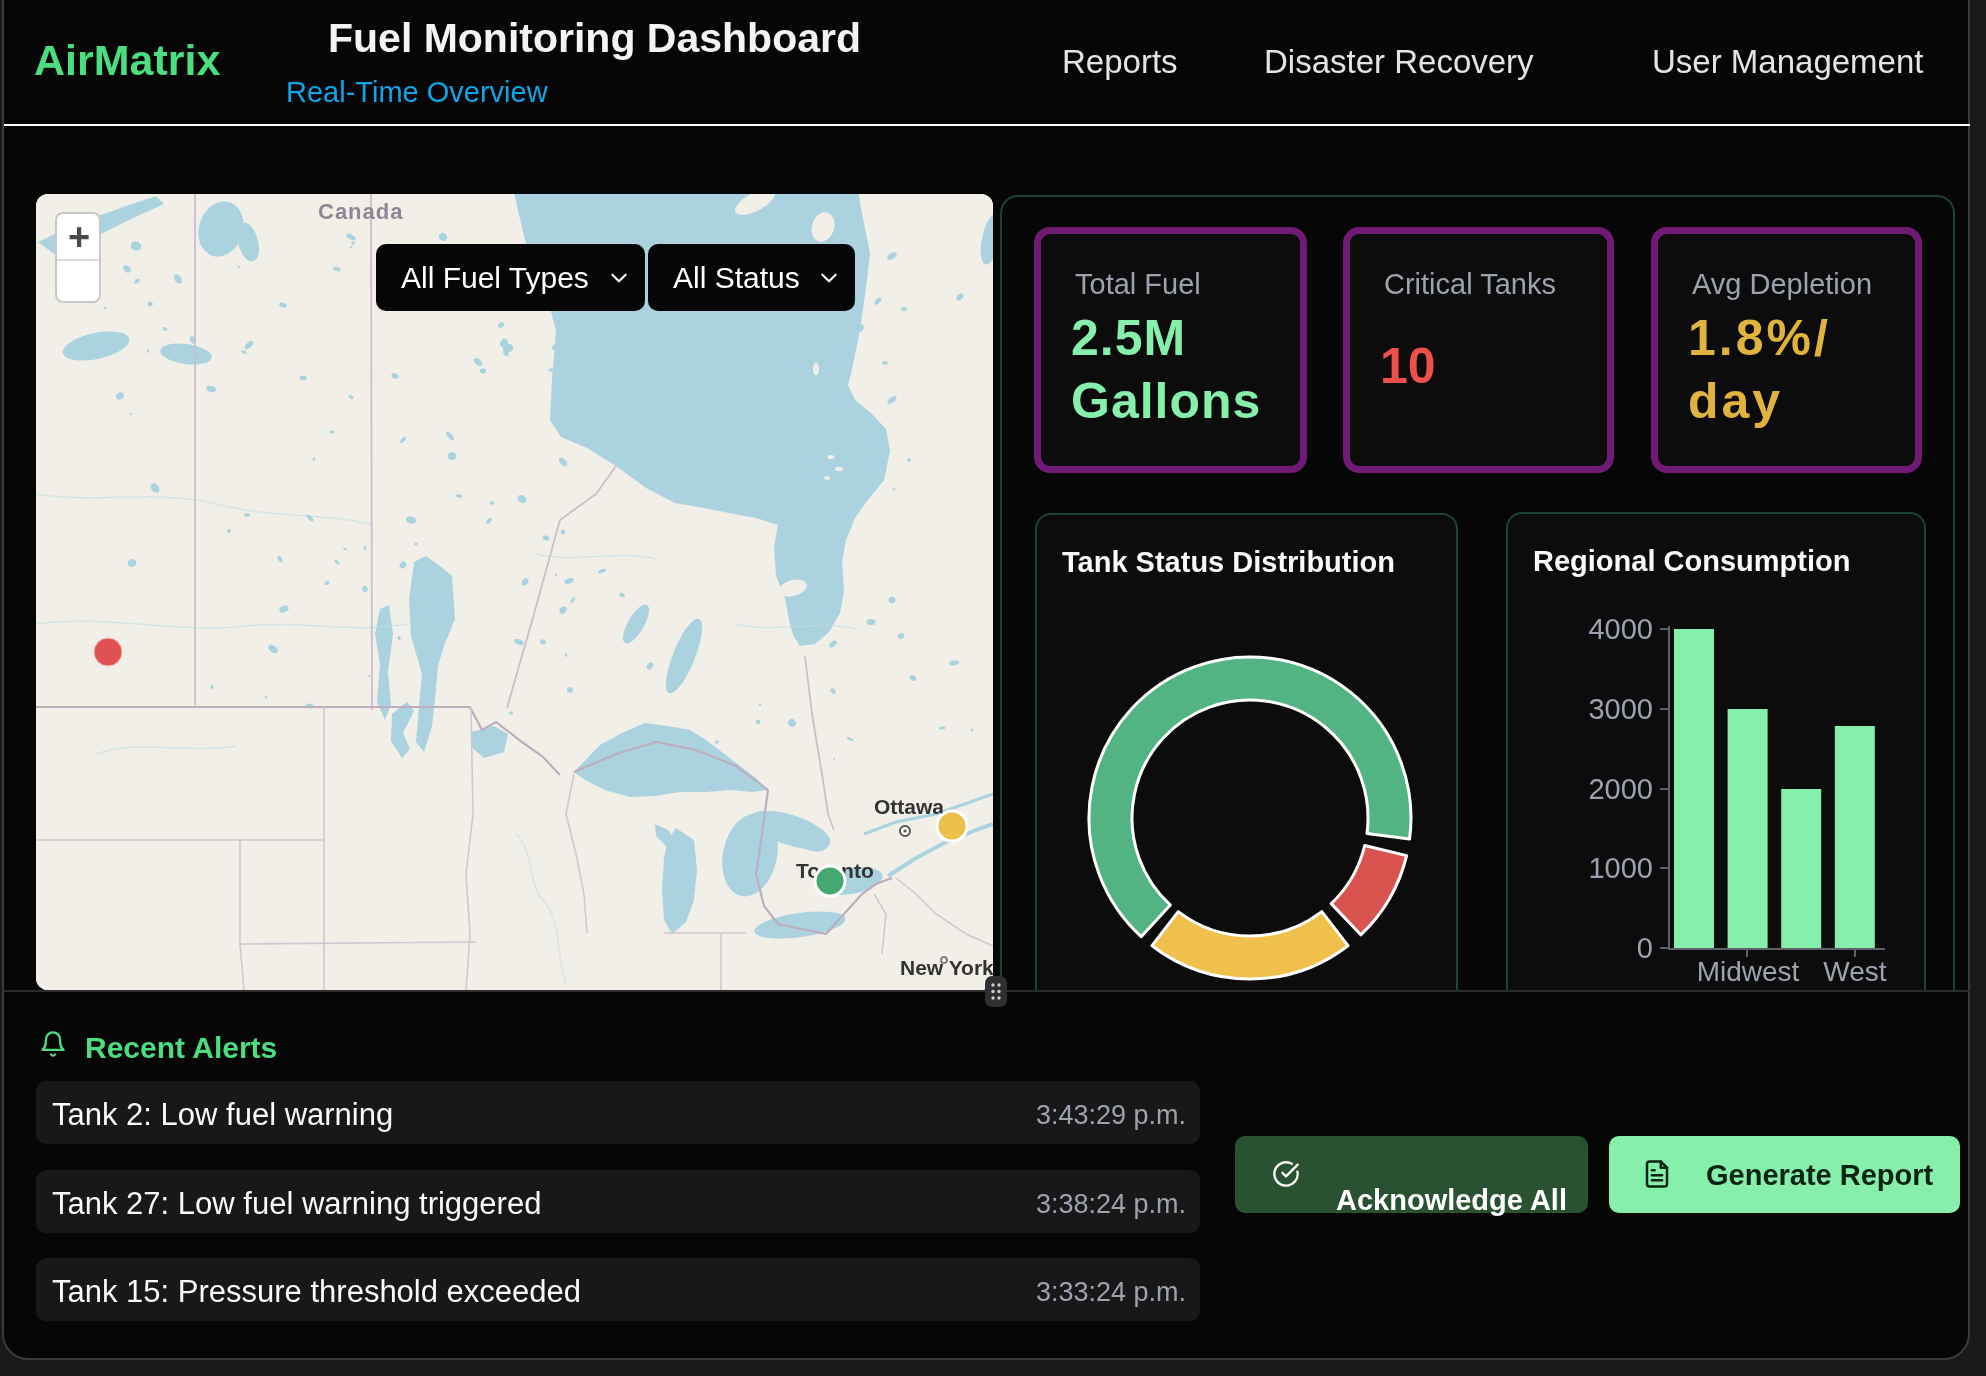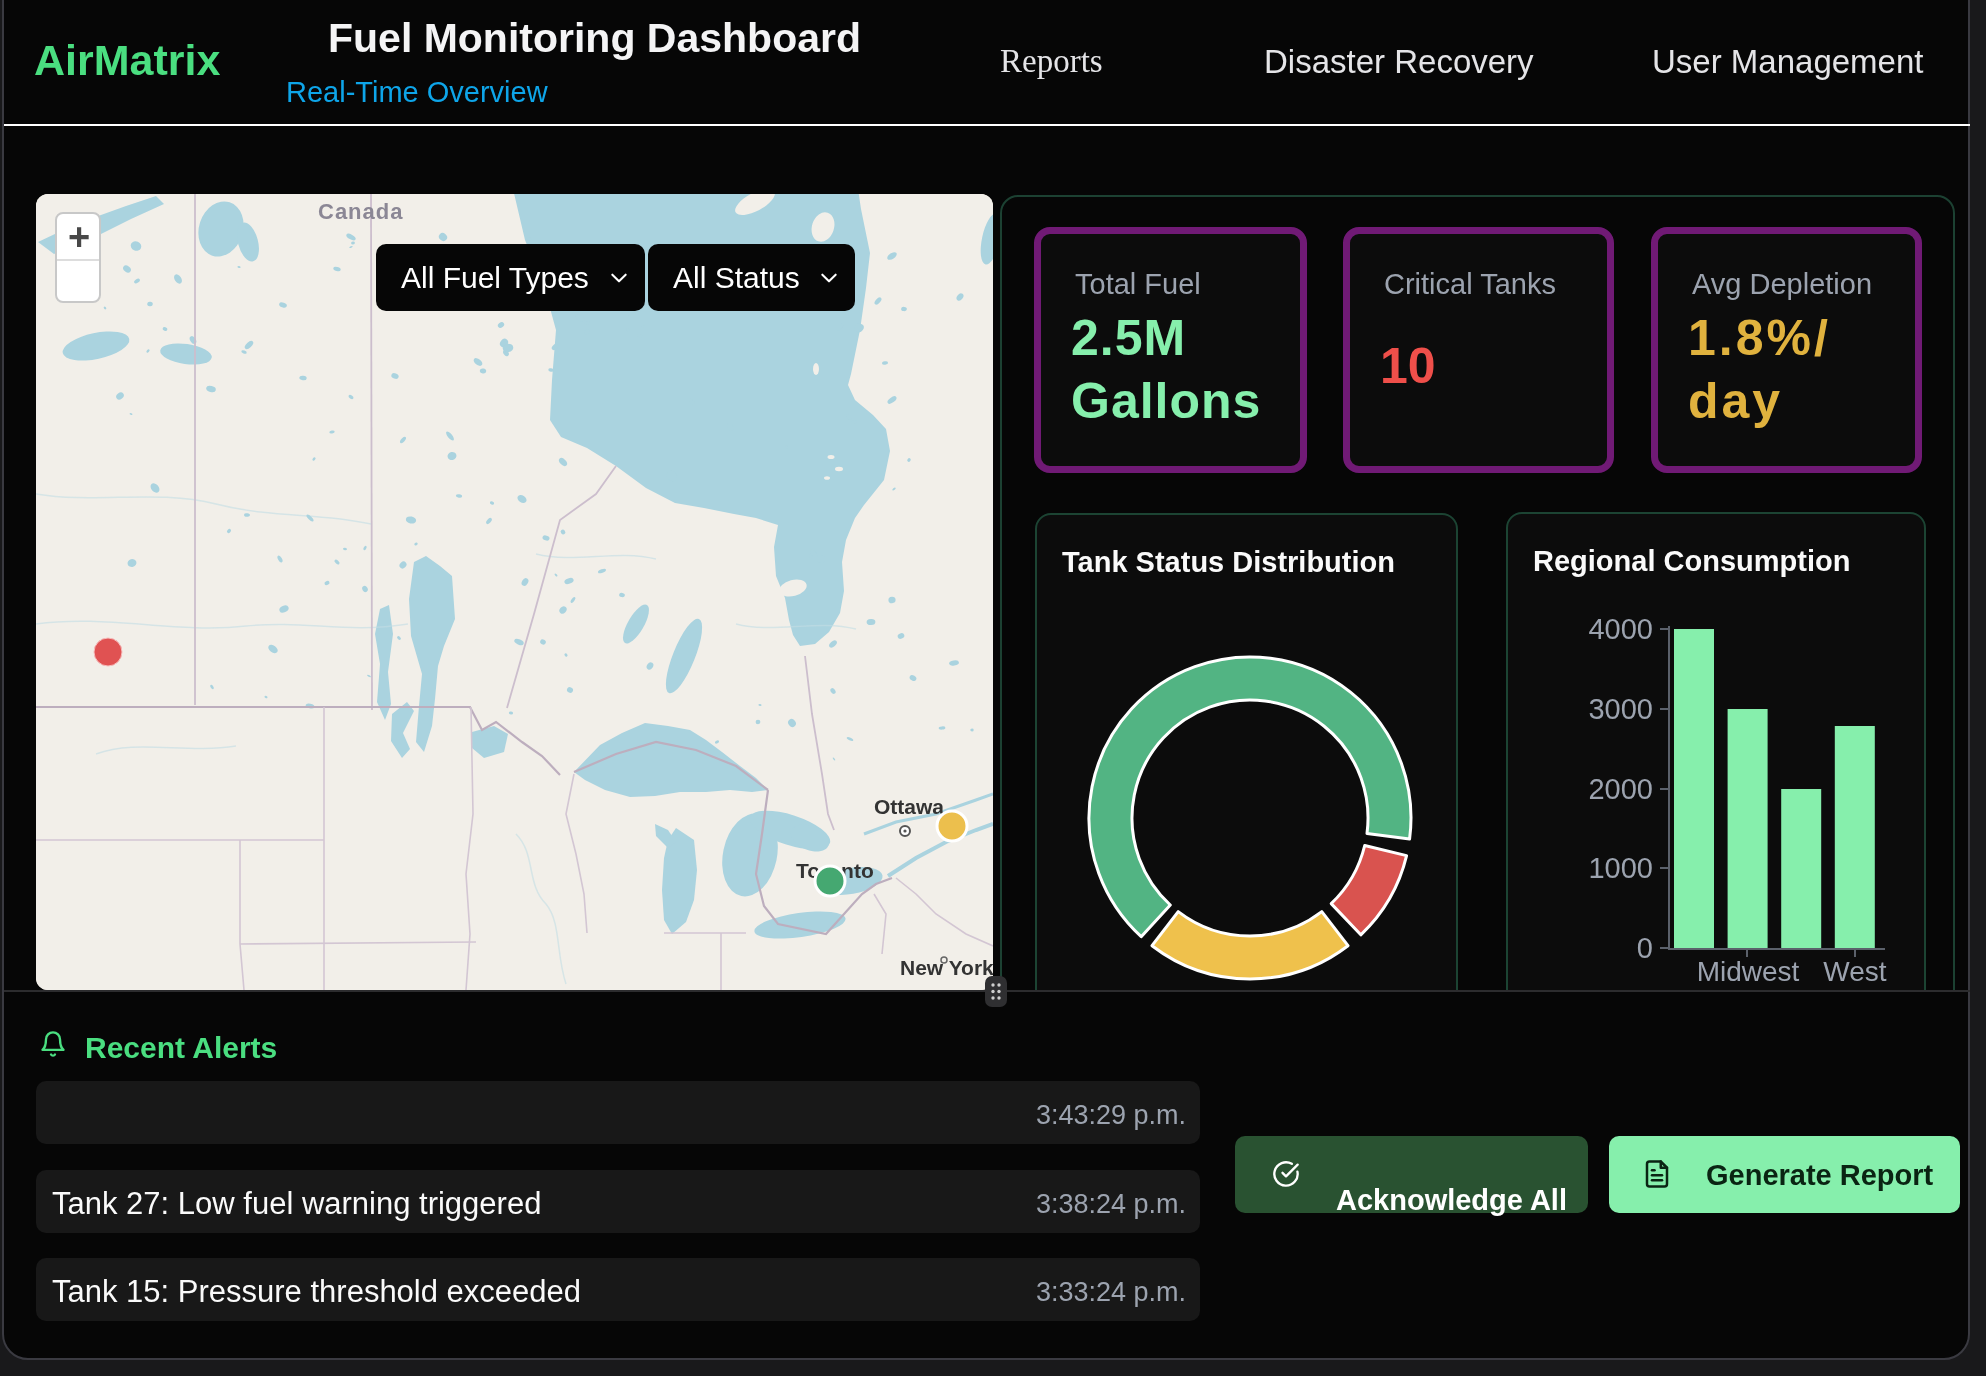--- a/index.html
+++ b/index.html
@@ -44,7 +44,7 @@
   <div class="logo">AirMatrix</div>
   <div class="title">Fuel Monitoring Dashboard</div>
   <div class="subtitle">Real-Time Overview</div>
-  <div class="nav" style="left:996px;font-family:Liberation Serif, serif;">Reports</div>
+  <div class="nav" style="left:1058px;">Reports</div>
   <div class="nav" style="left:1260px;">Disaster Recovery</div>
   <div class="nav" style="left:1648px;">User Management</div>
 </div>

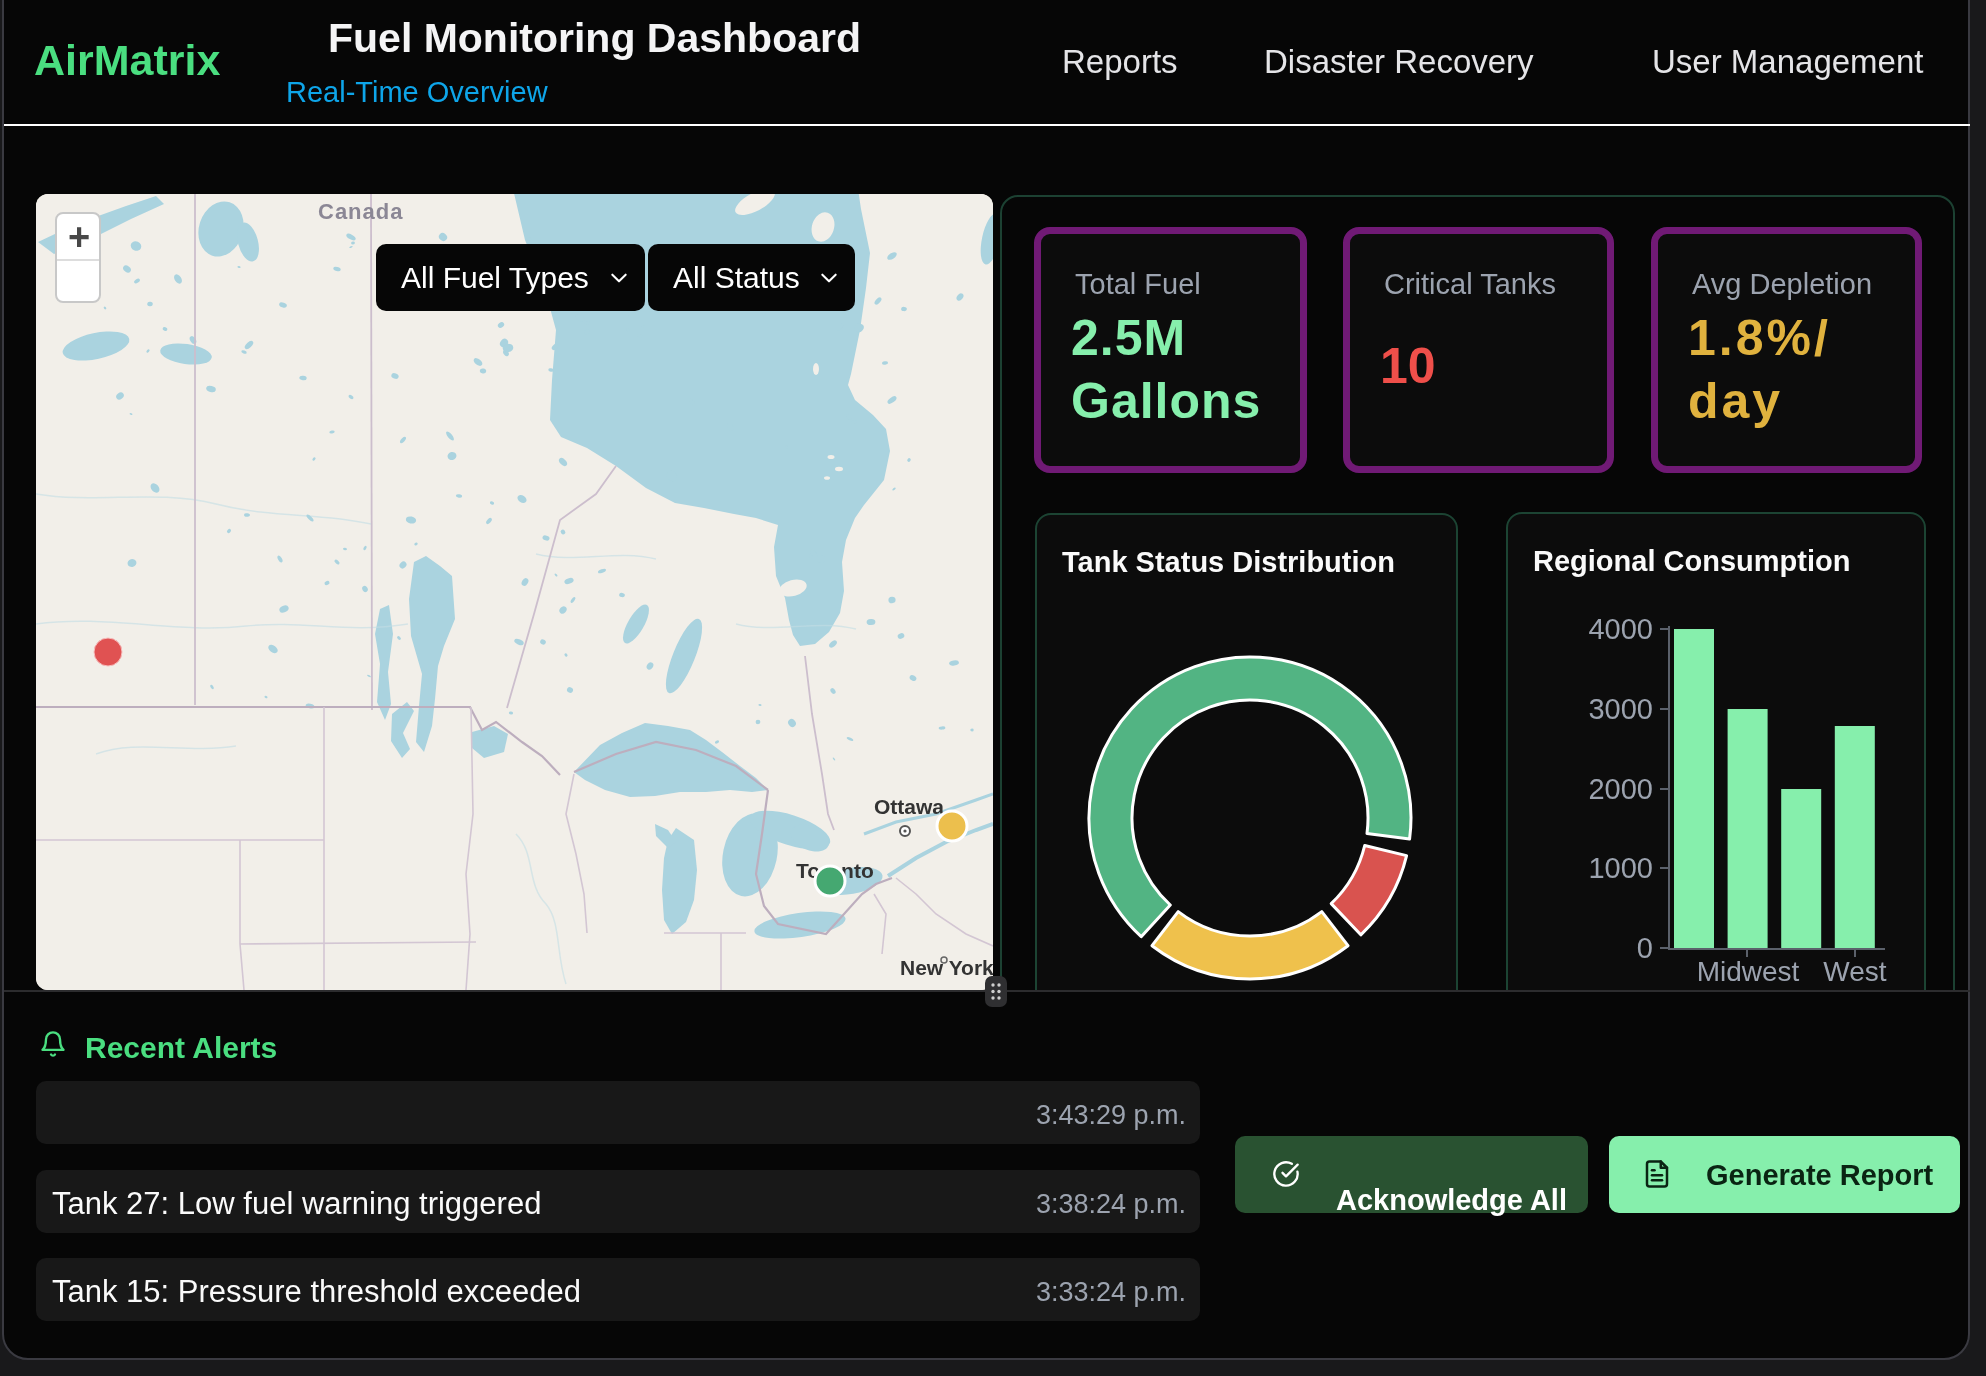--- a/index.html
+++ b/index.html
@@ -375,6 +375,7 @@
 </svg>
 <div class="alerthead">Recent Alerts</div>
 <div class="arow" style="top:1081px;">
+    <span class="msg">Tank 2: Low fuel warning</span>
     <span class="time">3:43:29 p.m.</span>
   </div>
 <div class="arow" style="top:1170px;">

